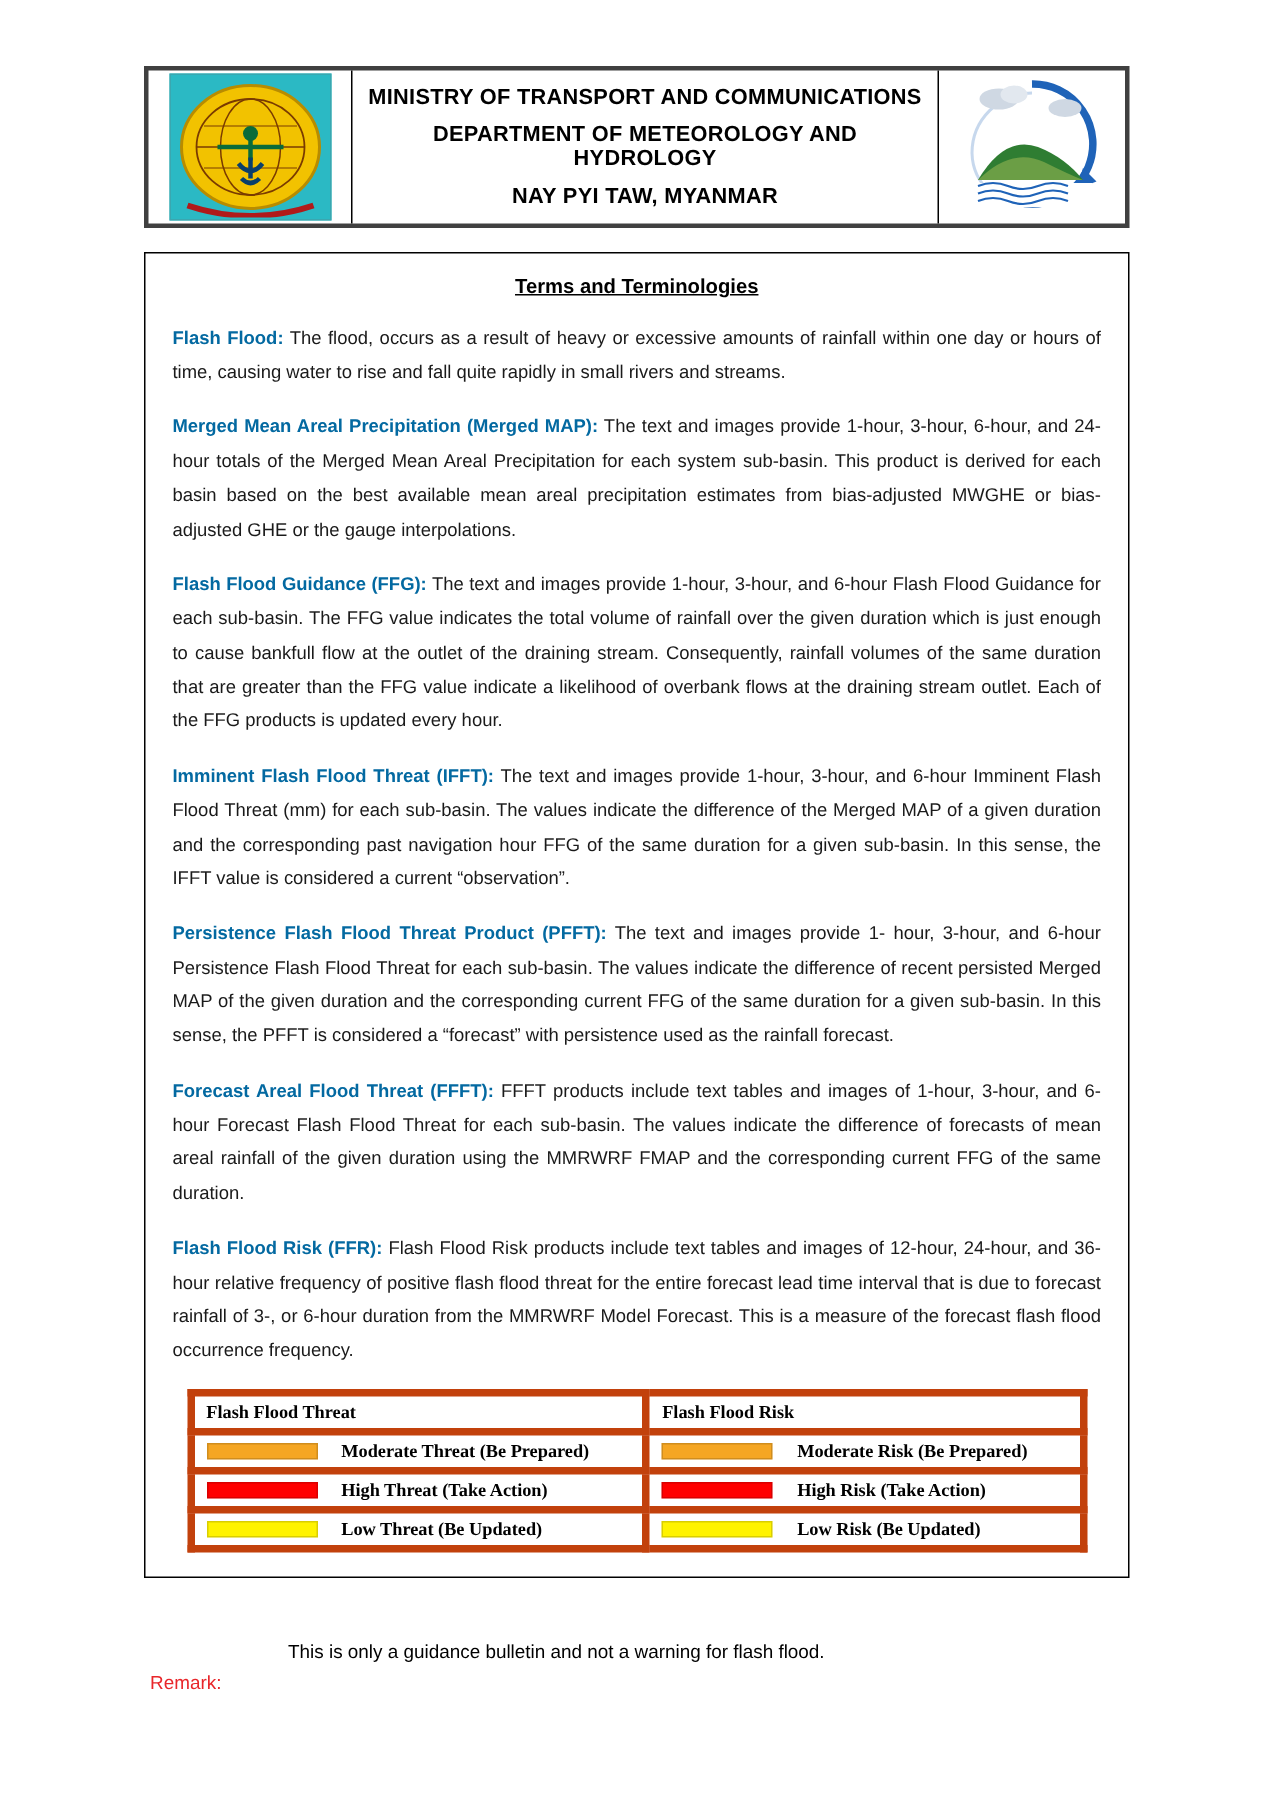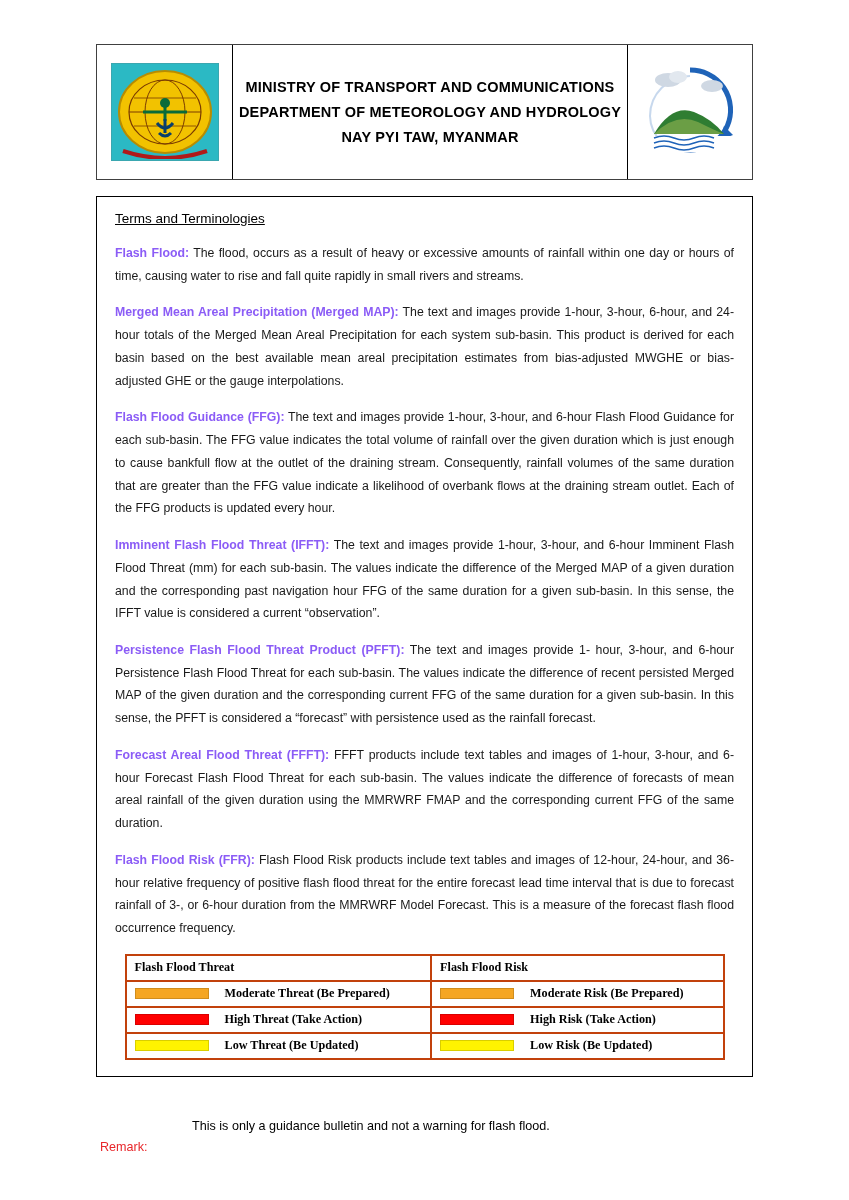--- a/index.html
+++ b/index.html
@@ -25,9 +25,9 @@
   
   .header {
     display: flex;
-    border: 1px solid #404040;
+    border: 3px solid #404040;
     margin: 0 72px 0 72px;
-    height: 136px;
+    height: 108px;
   }
   .header-logo-left {
     width: 136px;

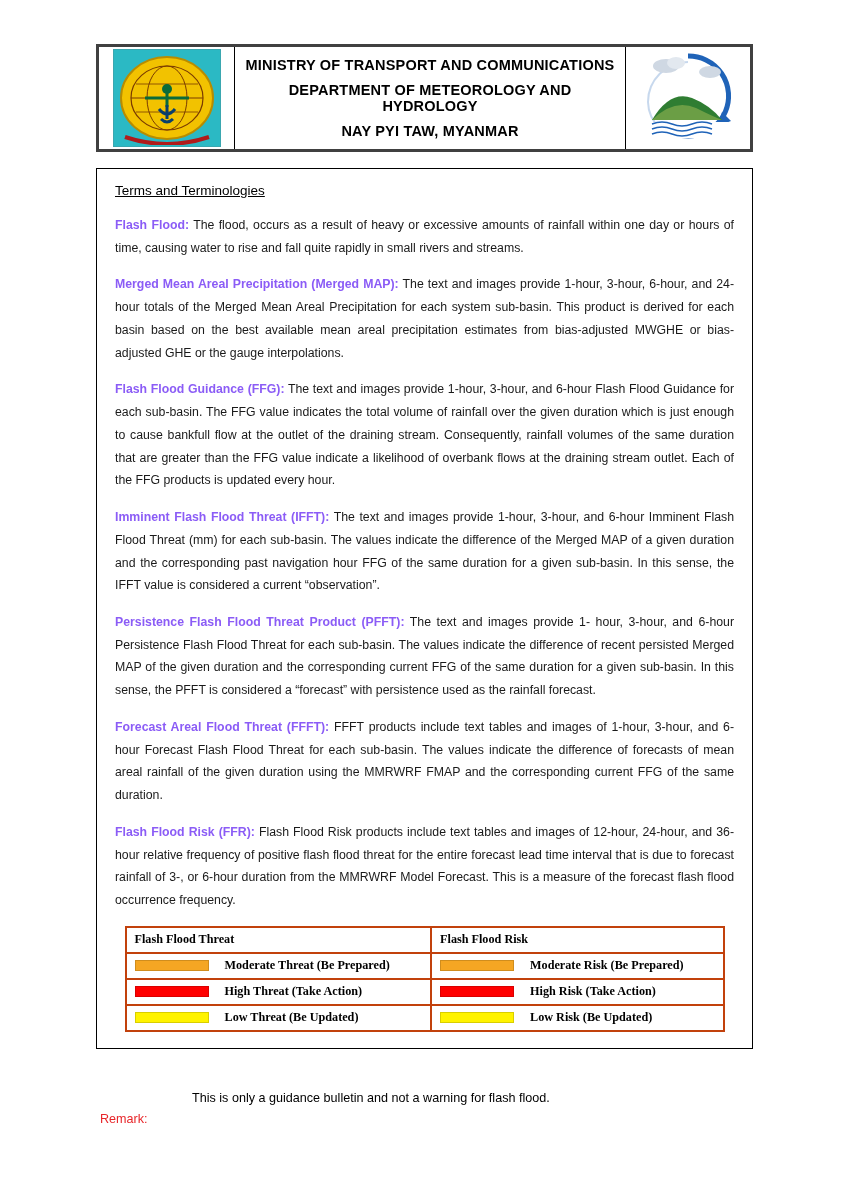--- a/index.html
+++ b/index.html
@@ -80,8 +80,8 @@
     padding: 12px 18px 16px 18px;
   }
   .doc-title {
-    text-align: left;
-    font-weight: normal;
+    text-align: center;
+    font-weight: bold;
     font-size: 13.5px;
     text-decoration: underline;
     margin: 2px 0 16px 0;

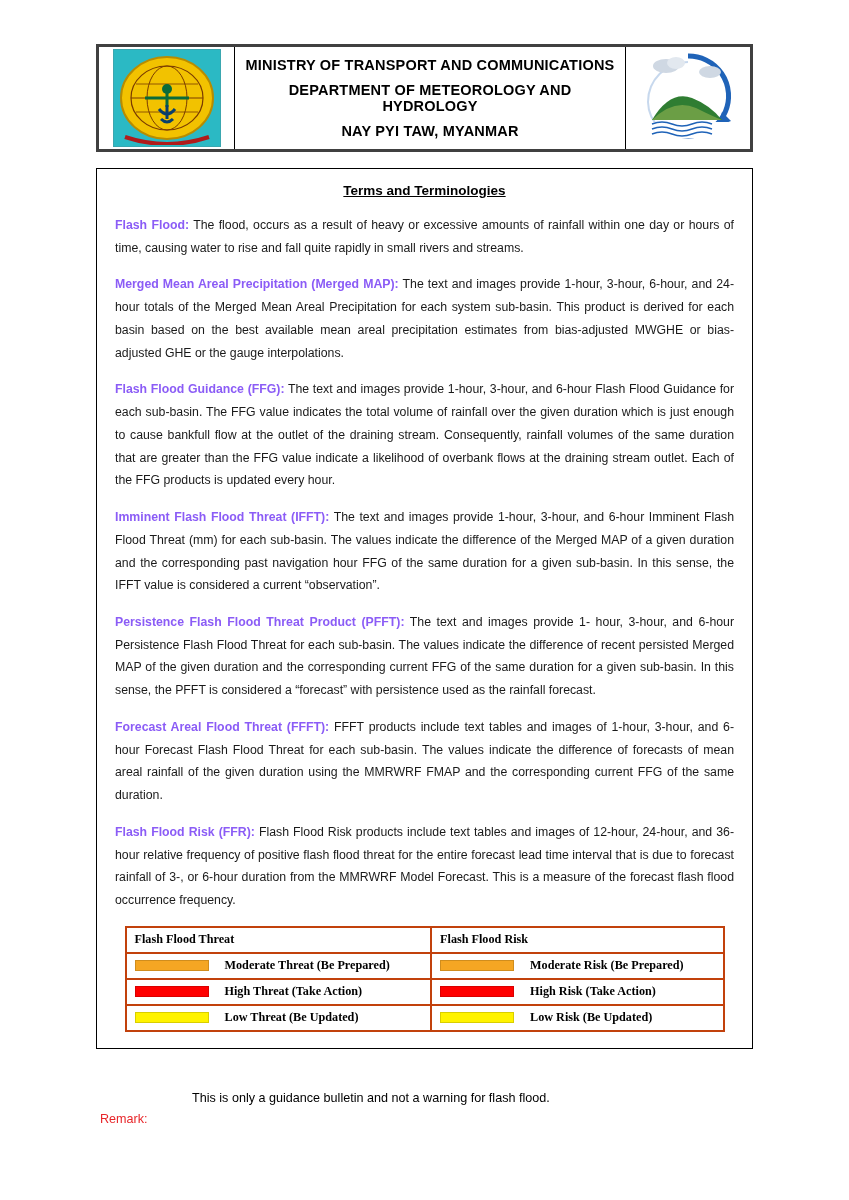--- a/index.html
+++ b/index.html
@@ -95,7 +95,7 @@
     color: #1a1a1a;
   }
   p.para:last-of-type { margin-bottom: 12px; }
-  .term { font-weight: bold; color: #8b5cf6; }
+  .term { font-weight: bold; color: #0369a1; }
 
   
   .legend-wrap {

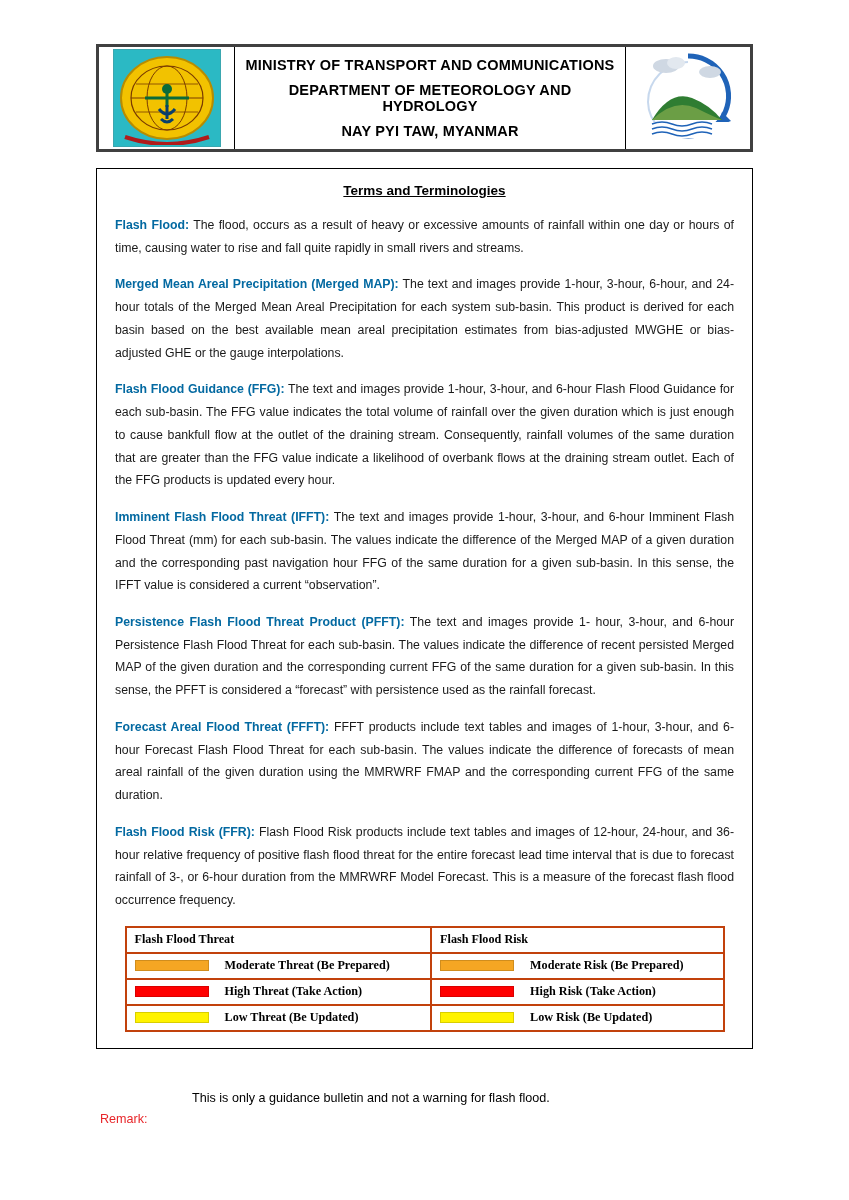--- a/index.html
+++ b/index.html
@@ -109,7 +109,7 @@
     font-family: "Liberation Serif", serif;
   }
   table.legend th, table.legend td {
-    border: 2px solid #c2410c;
+    border: 5px solid #c2410c;
     padding: 2px 8px;
     font-size: 12.2px;
     vertical-align: middle;

